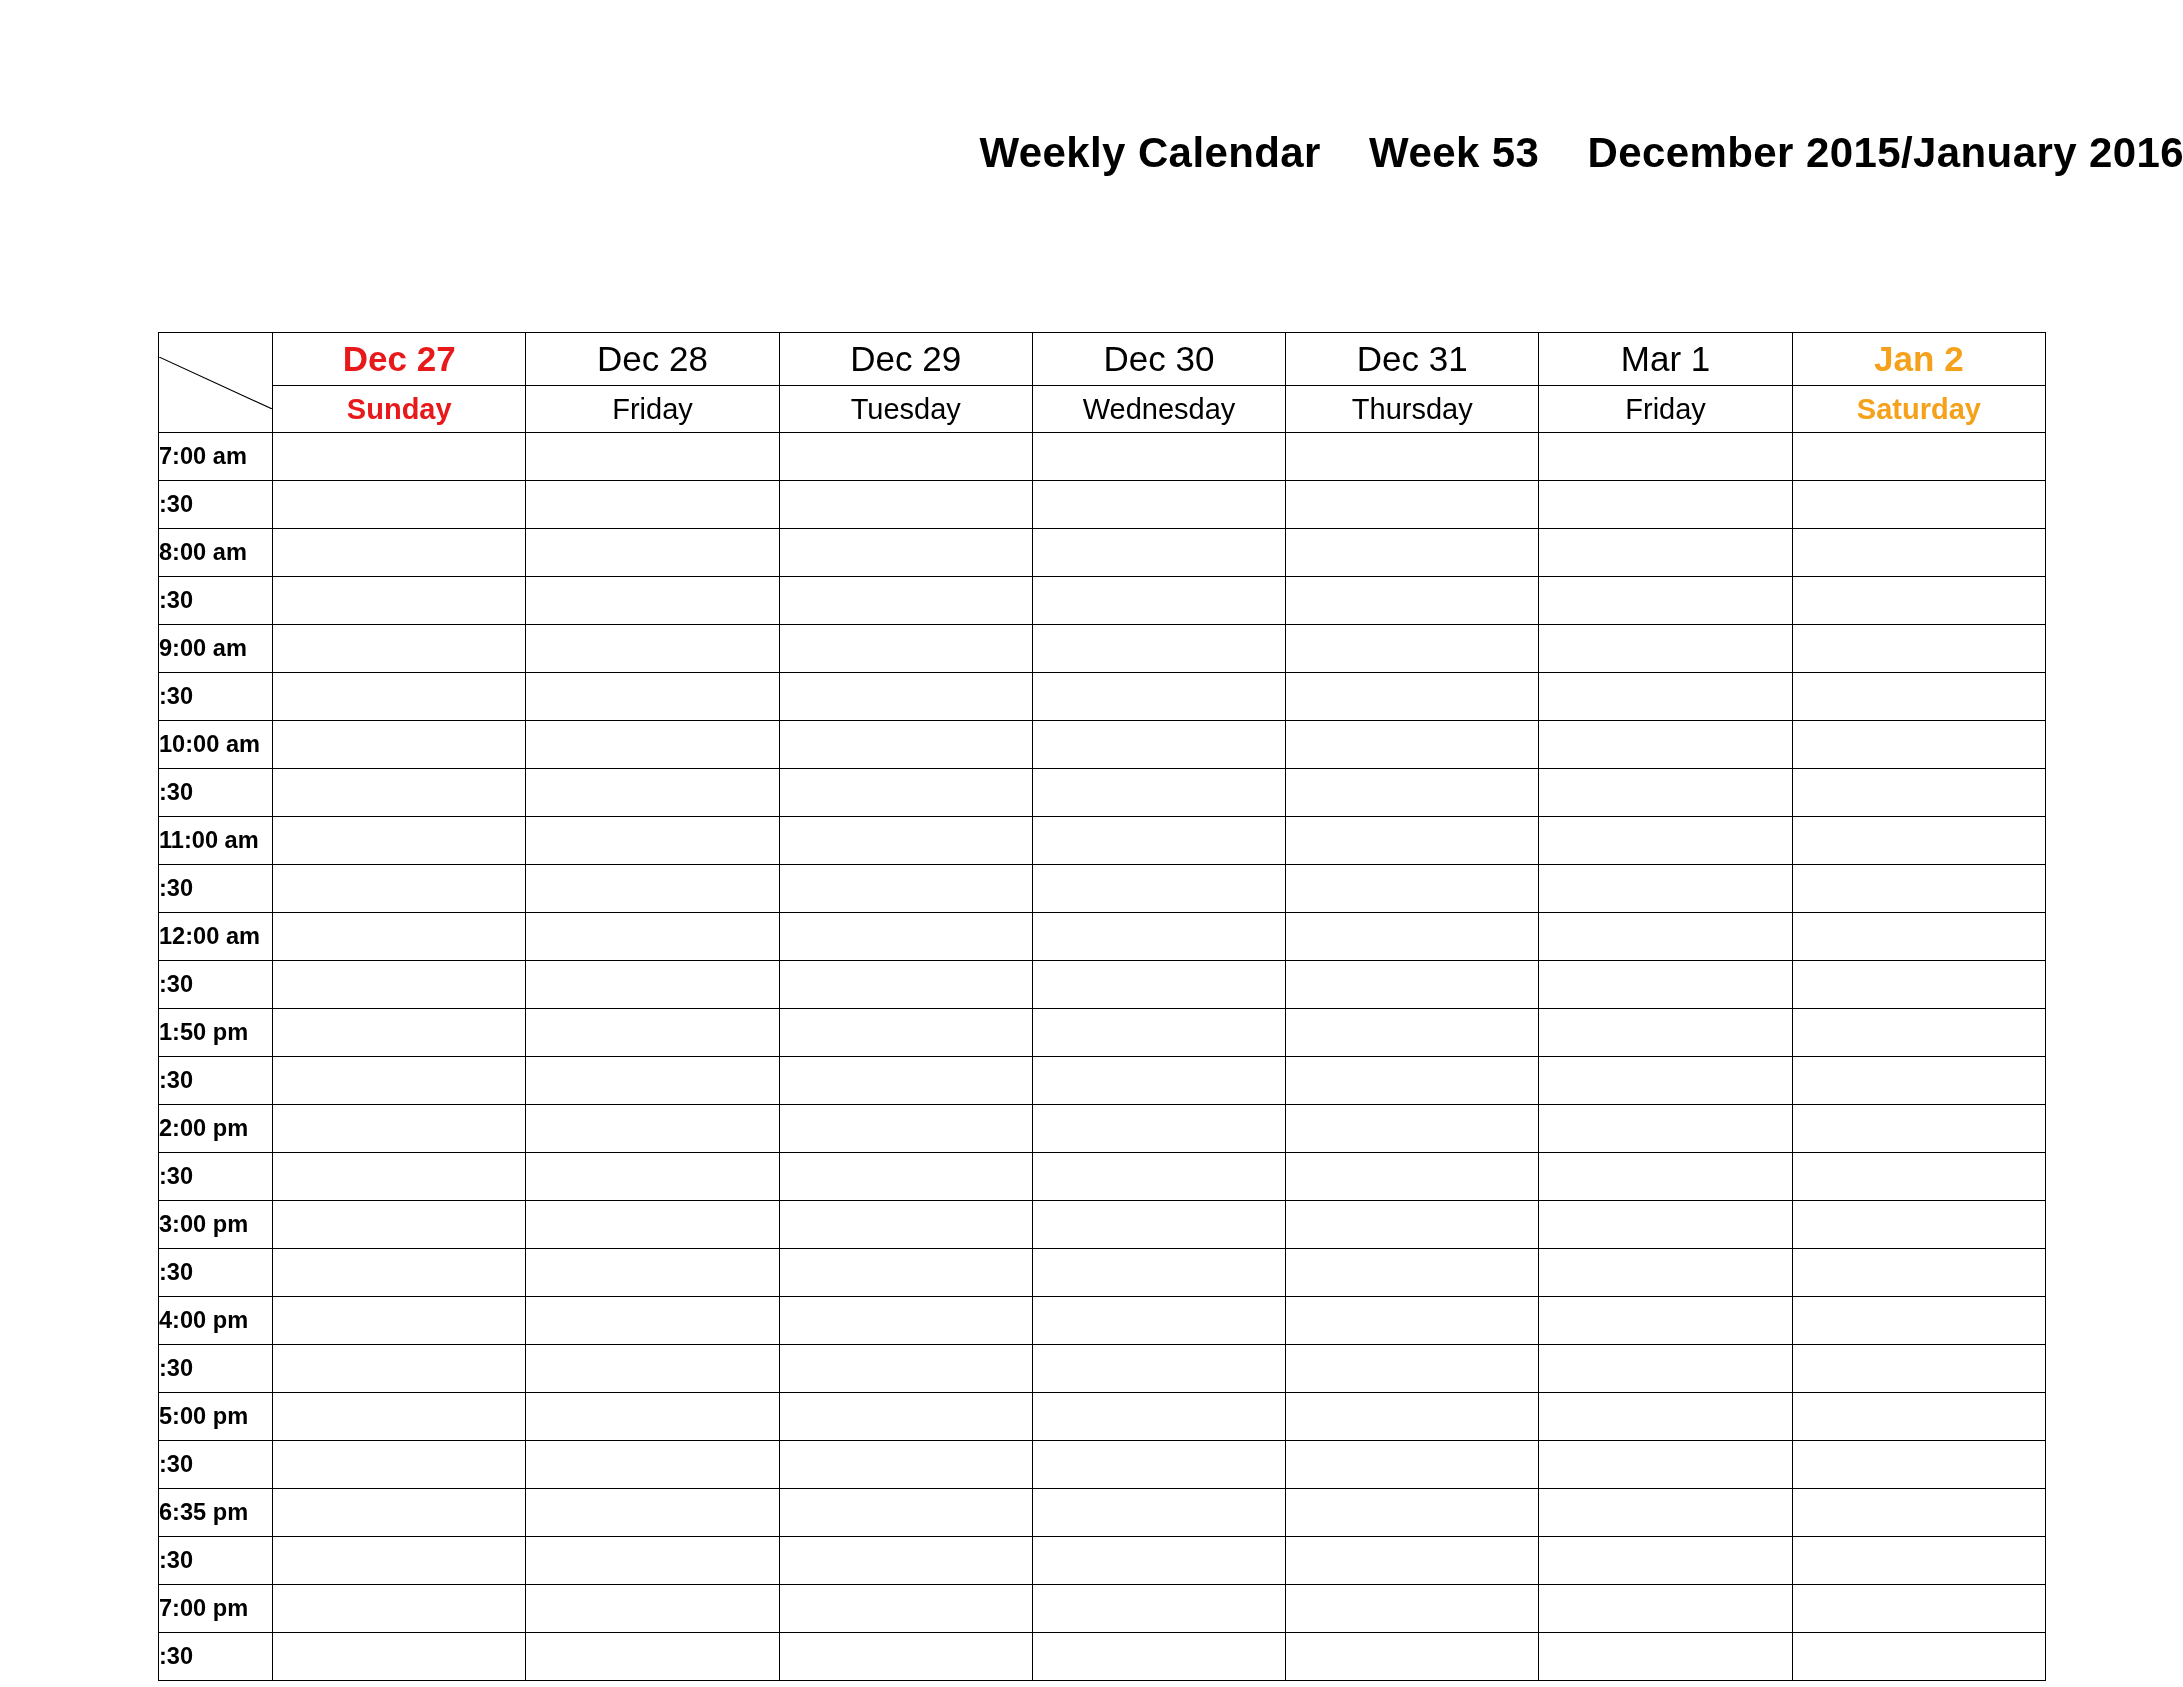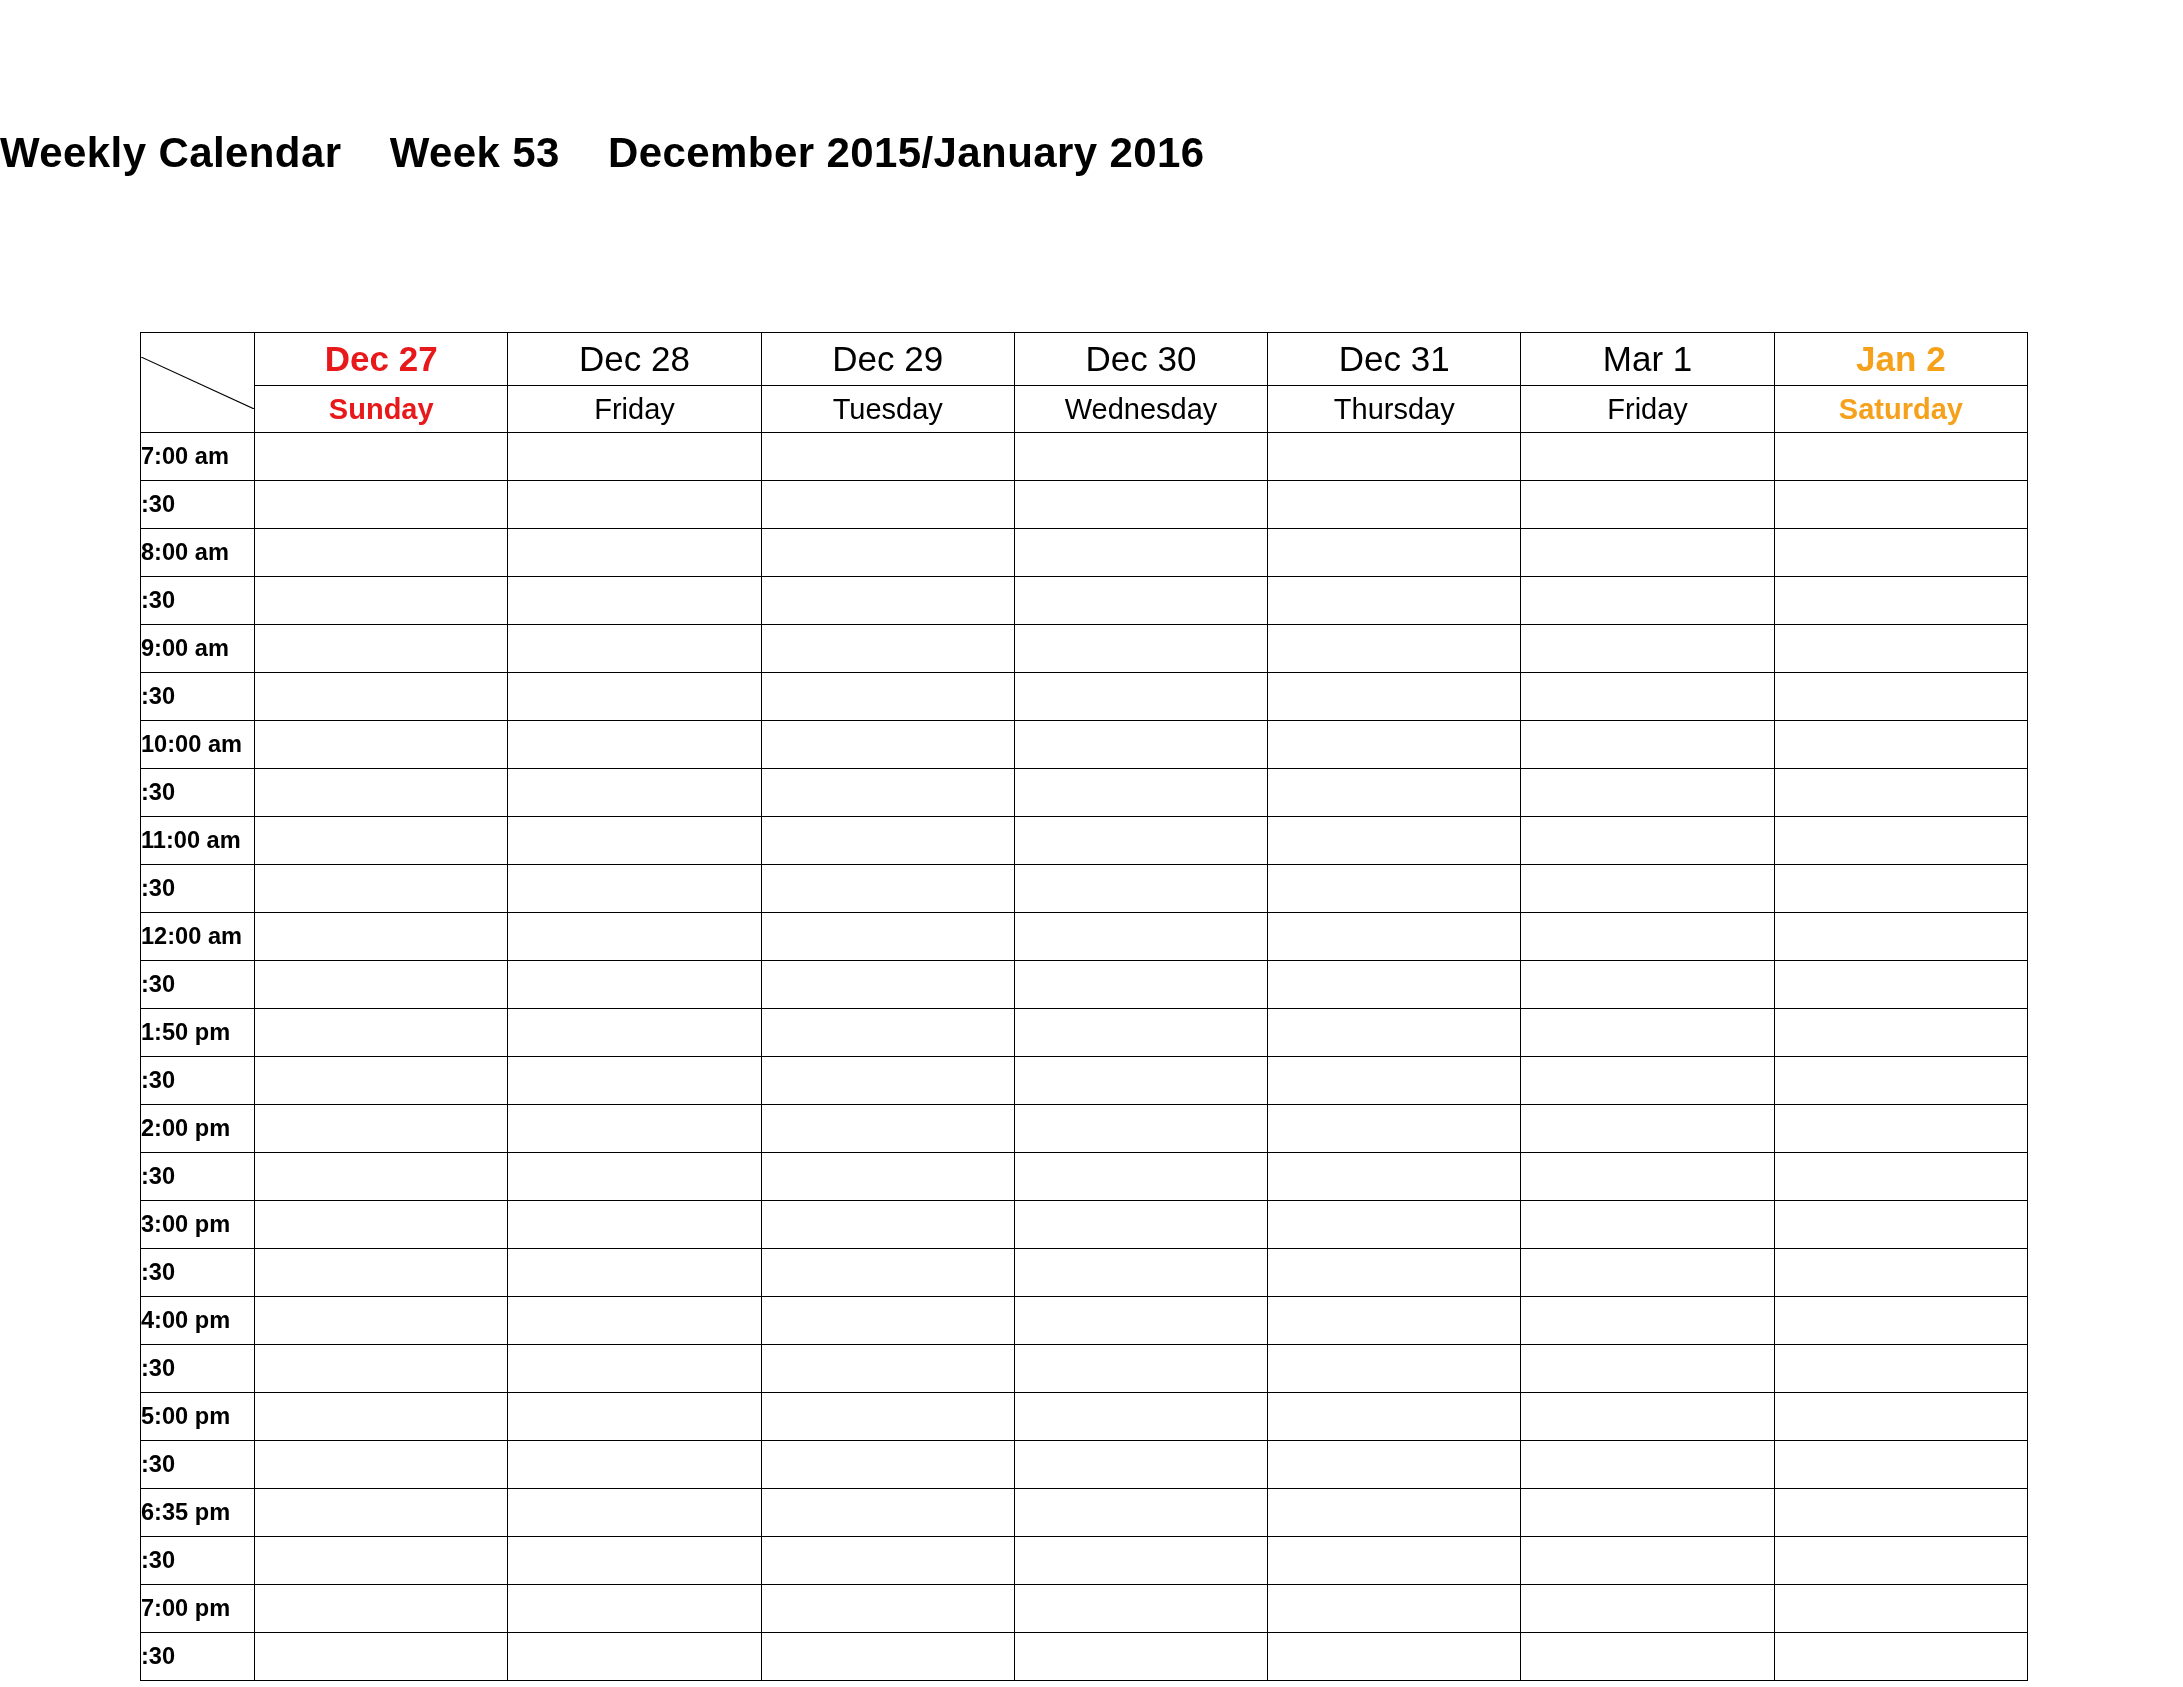--- a/index.html
+++ b/index.html
@@ -23,7 +23,7 @@
   }
 
   .title {
-    text-align: left;
+    text-align: right;
     font-size: 42px;
     font-weight: bold;
     letter-spacing: 0.4px;

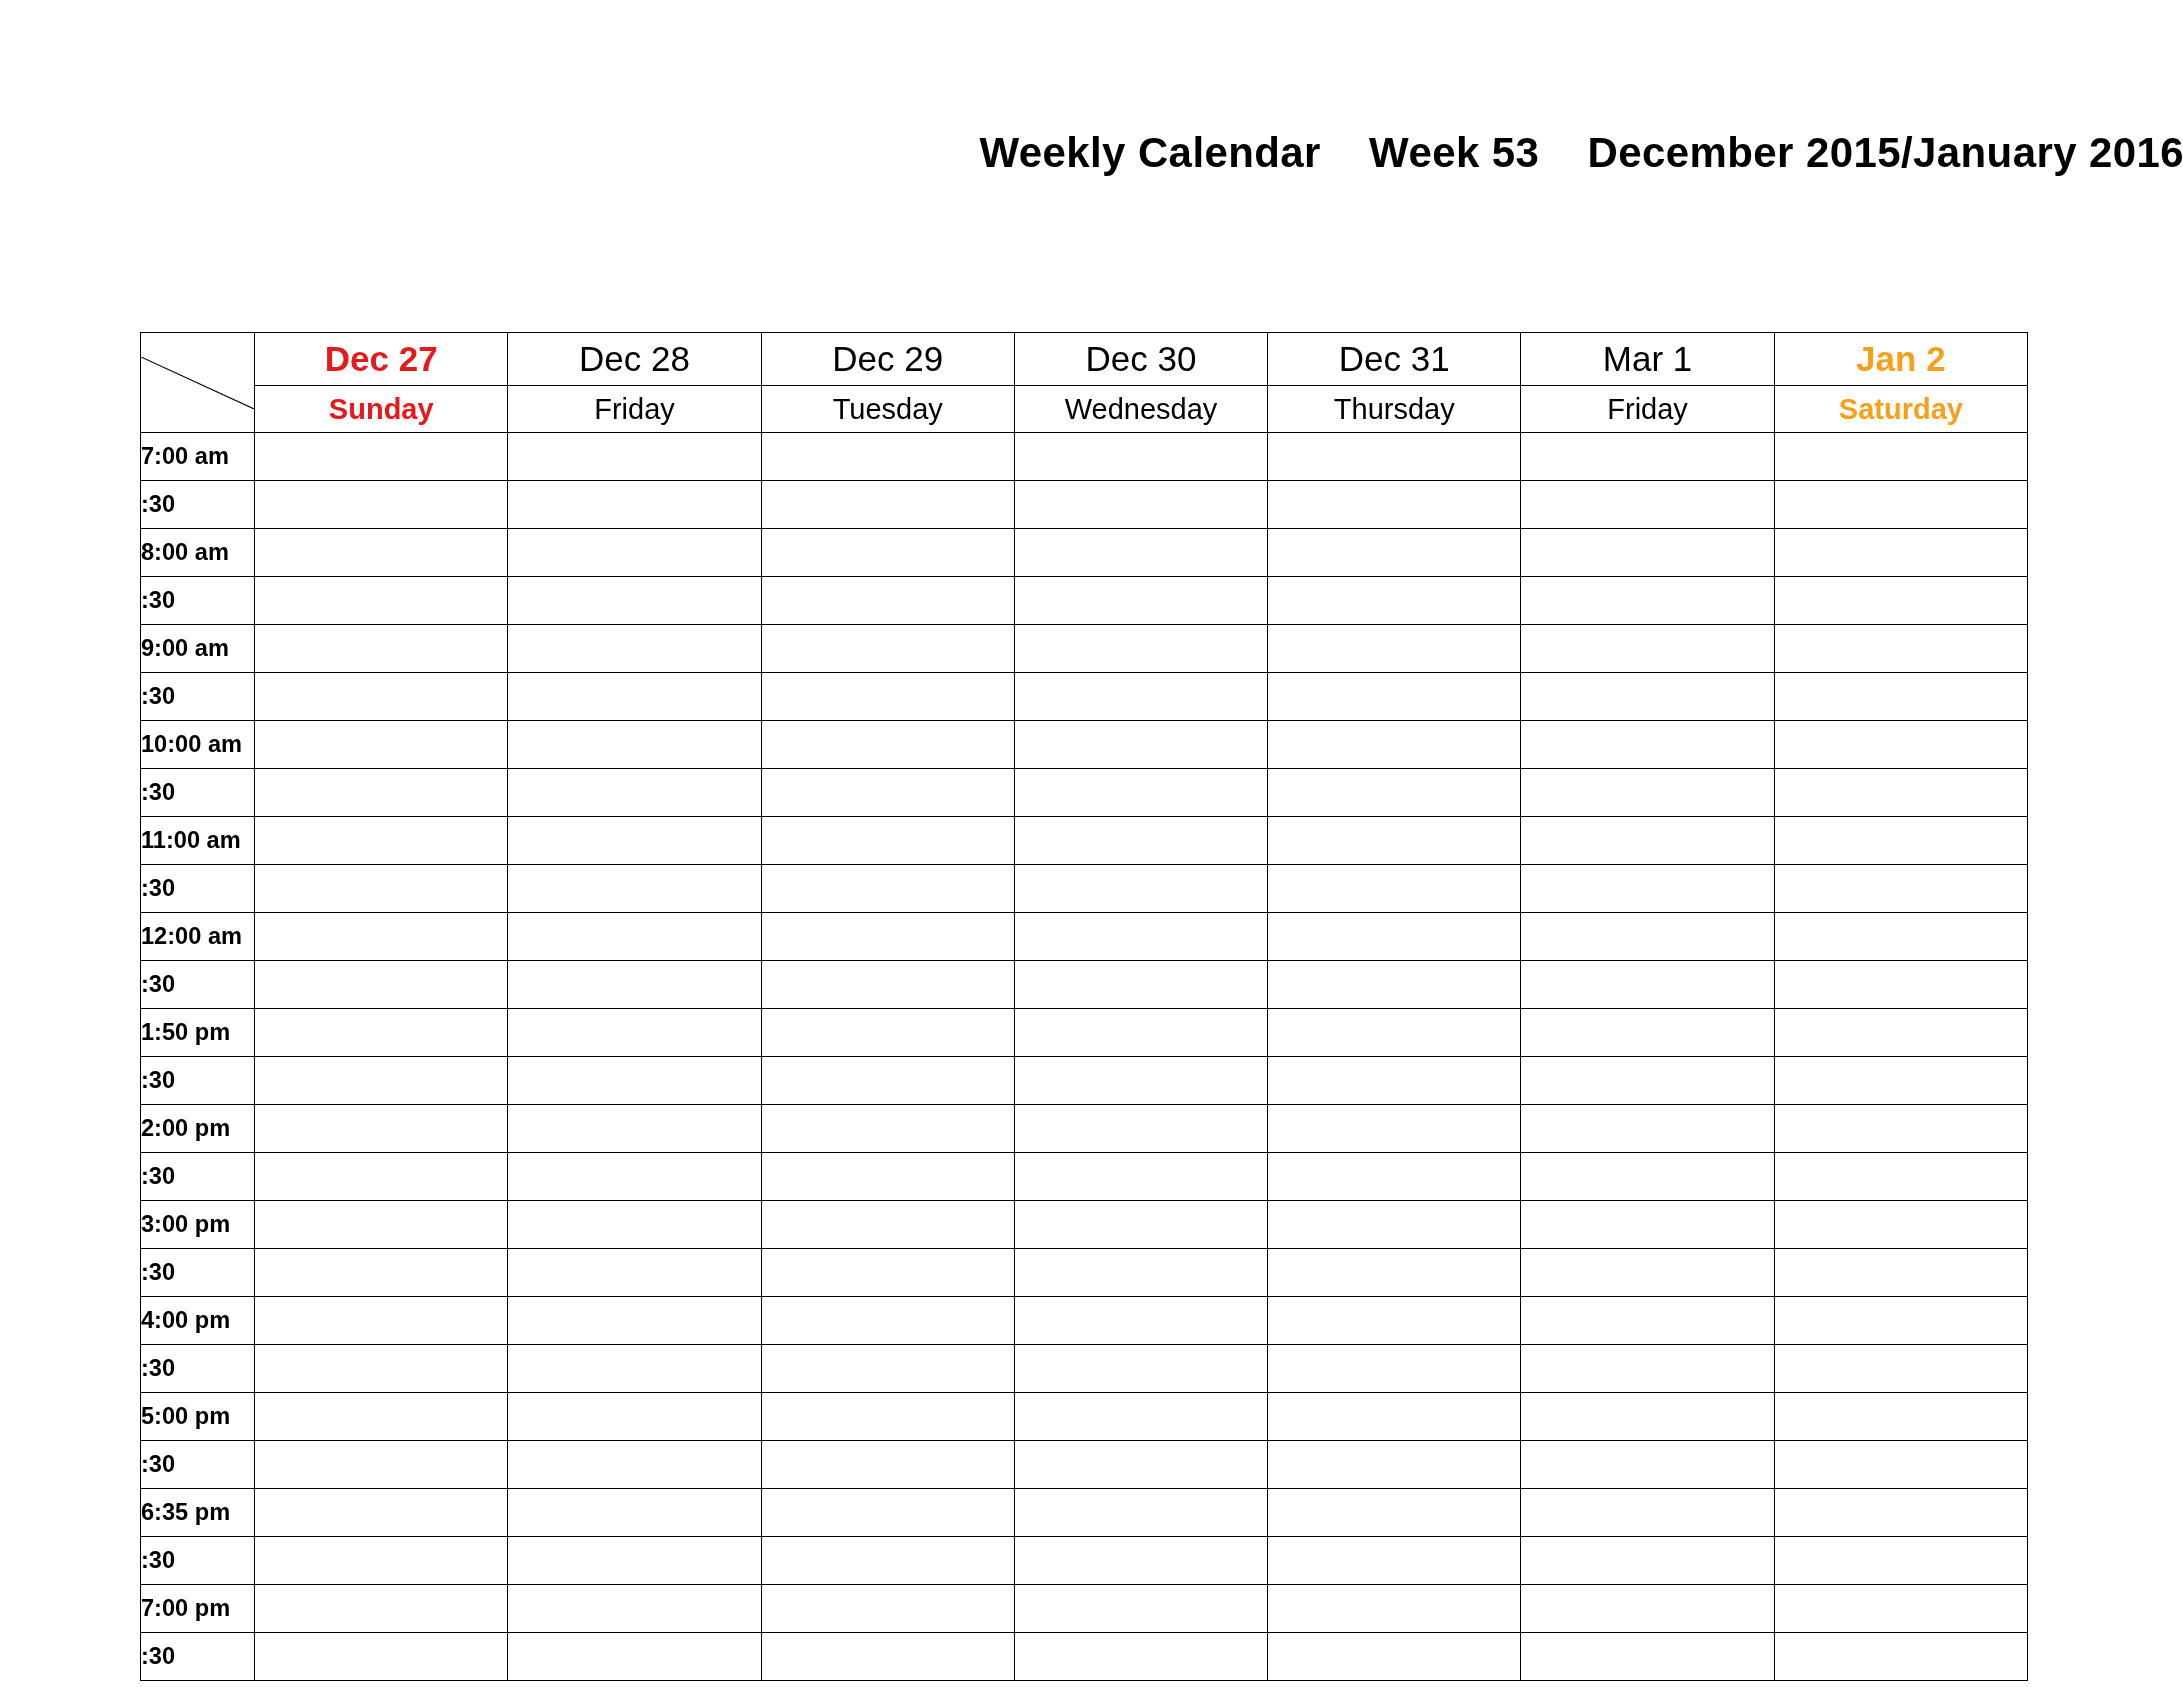--- a/index.html
+++ b/index.html
@@ -34,7 +34,7 @@
 
   .cal-wrap {
     position: absolute;
-    left: 140px;
+    left: 158px;
     top: 203px;
     width: 1888px;
   }

